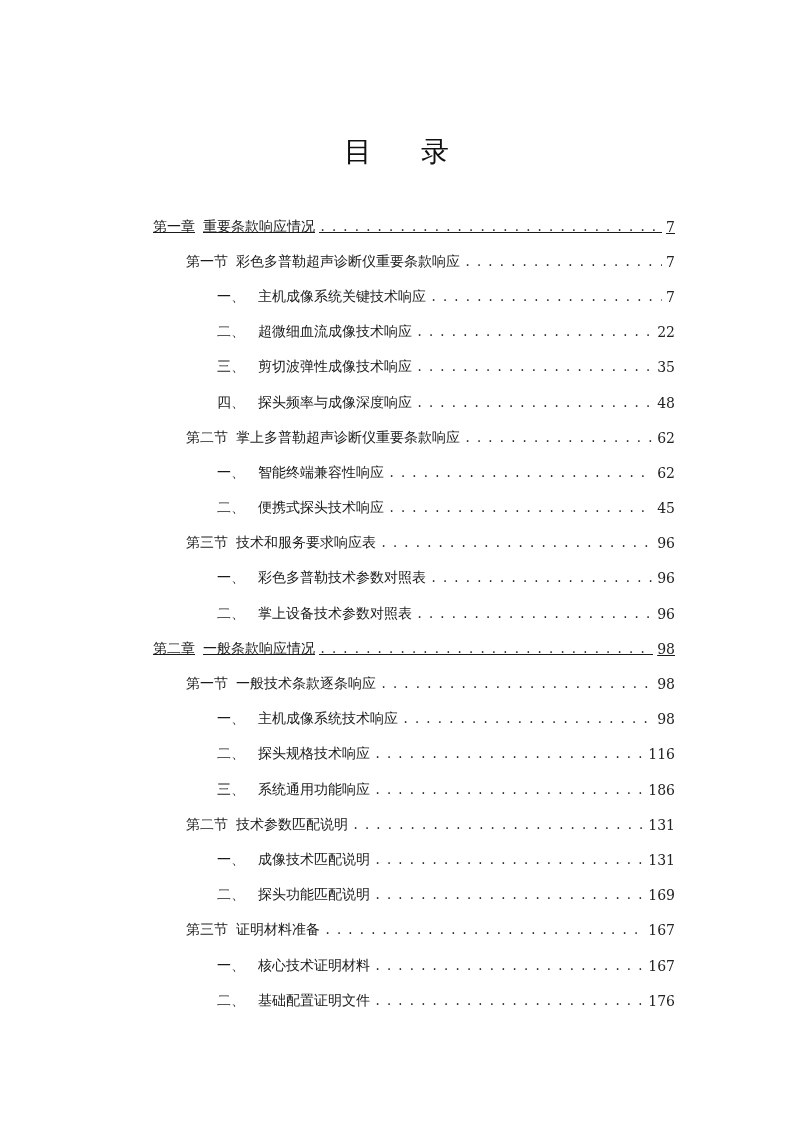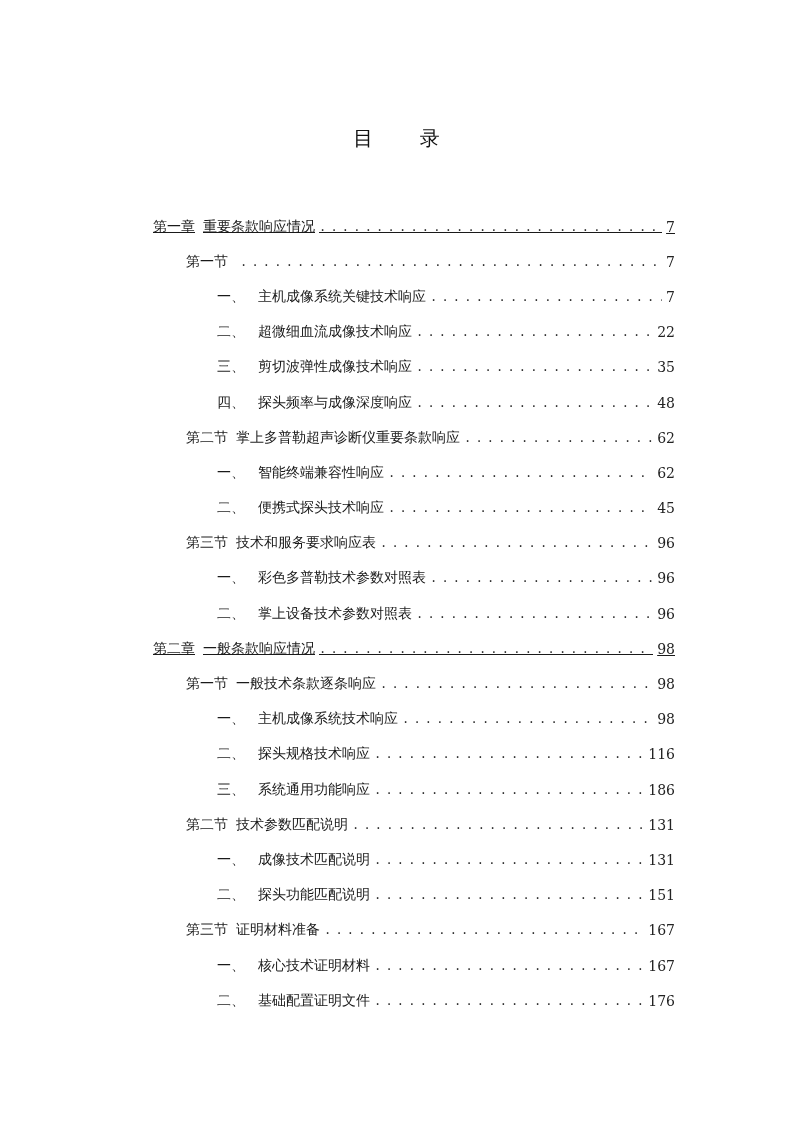--- a/index.html
+++ b/index.html
@@ -5,8 +5,8 @@
     html, body { margin: 0; padding: 0; background: #ffffff; }
     body { width: 793px; height: 1122px; position: relative; overflow: hidden;
       font-family: "DejaVu Serif", "Liberation Serif", serif; color: #1a1a1a; }
-    .title { position: absolute; top: 125px; left: 0; width: 793px; text-align: center;
-      font-size: 20px; letter-spacing: 20px; text-indent: 20px; color: #111; }
+    .title { position: absolute; top: 133px; left: 0; width: 793px; text-align: center;
+      font-size: 28px; letter-spacing: 20px; text-indent: 20px; color: #111; }
     .toc { position: absolute; left: 153px; top: 209px; width: 522px; }
     .row { position: relative; height: 35.2px; display: flex; align-items: center;
       font-size: 14px; white-space: nowrap; }

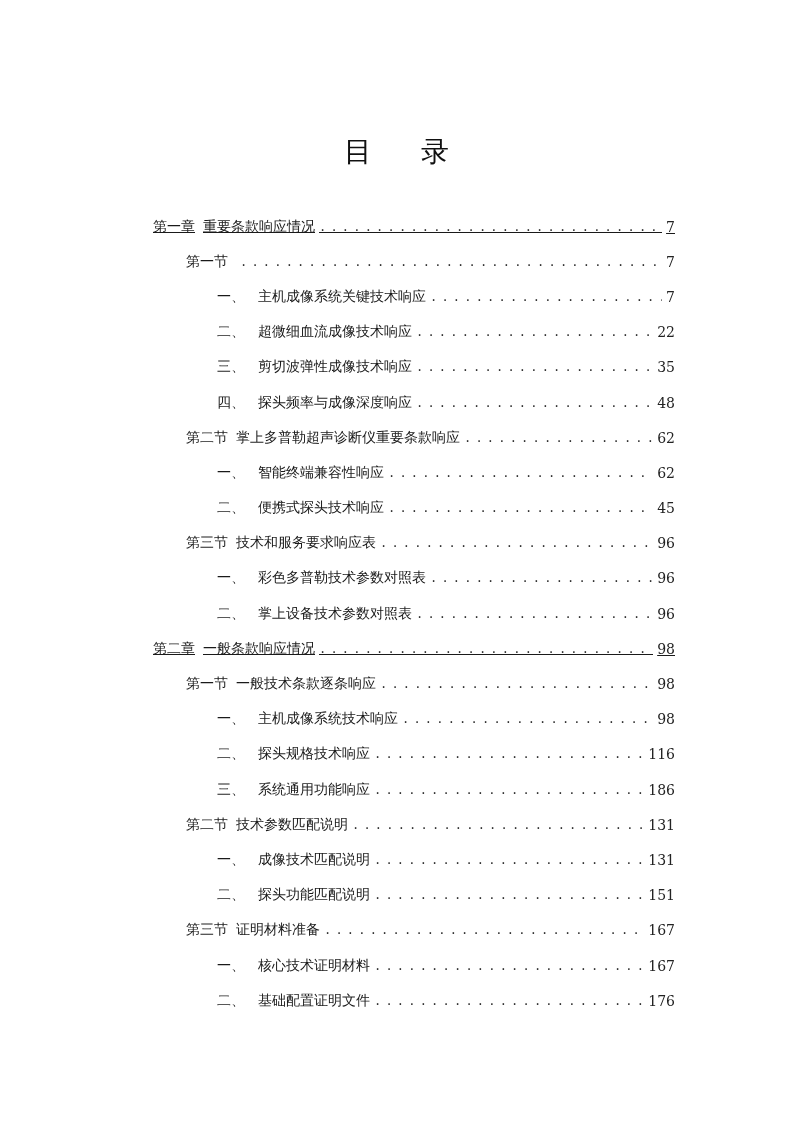--- a/index.html
+++ b/index.html
@@ -40,6 +40,7 @@
   <div class="row lvl-2">
     <span class="label">
         <span class="num">第一节</span>
+        <span>彩色多普勒超声诊断仪重要条款响应</span>
       </span>
     <span class="dots">................................................................................</span>
     <span class="page">7</span>

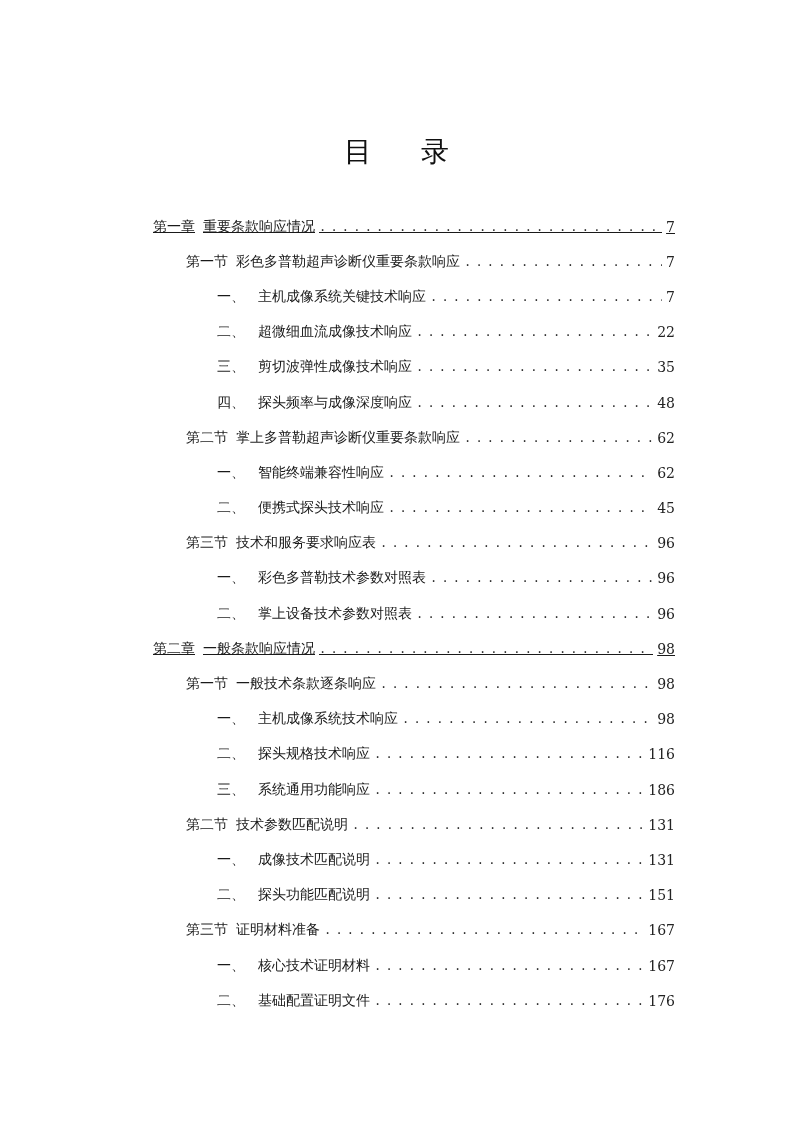--- a/index.html
+++ b/index.html
@@ -187,7 +187,7 @@
         <span>探头功能匹配说明</span>
       </span>
     <span class="dots">................................................................................</span>
-    <span class="page">151</span>
+    <span class="page">169</span>
   </div>
   <div class="row lvl-2">
     <span class="label">

